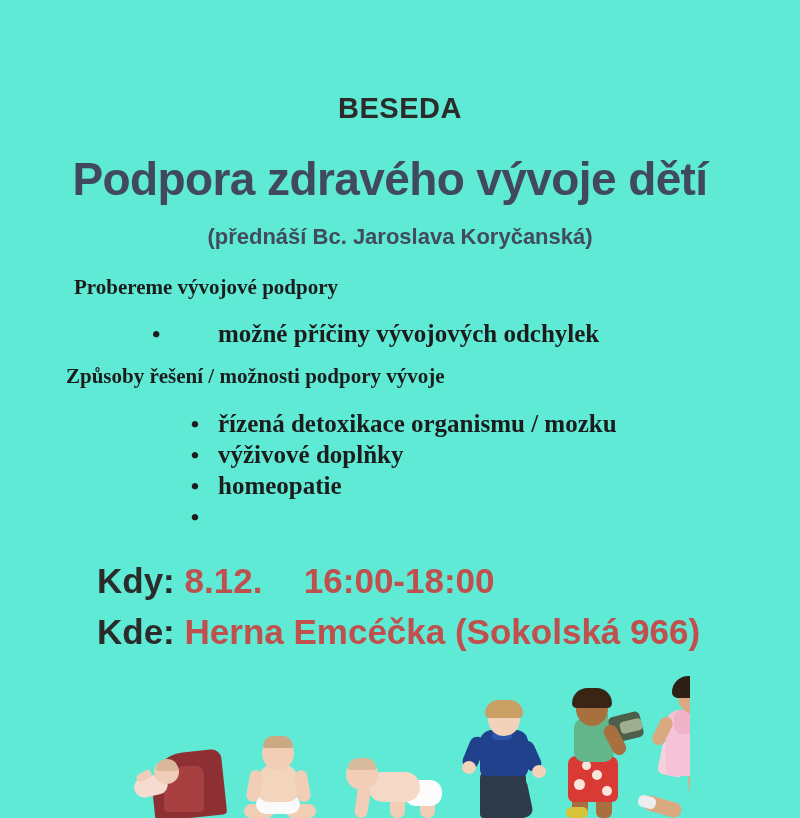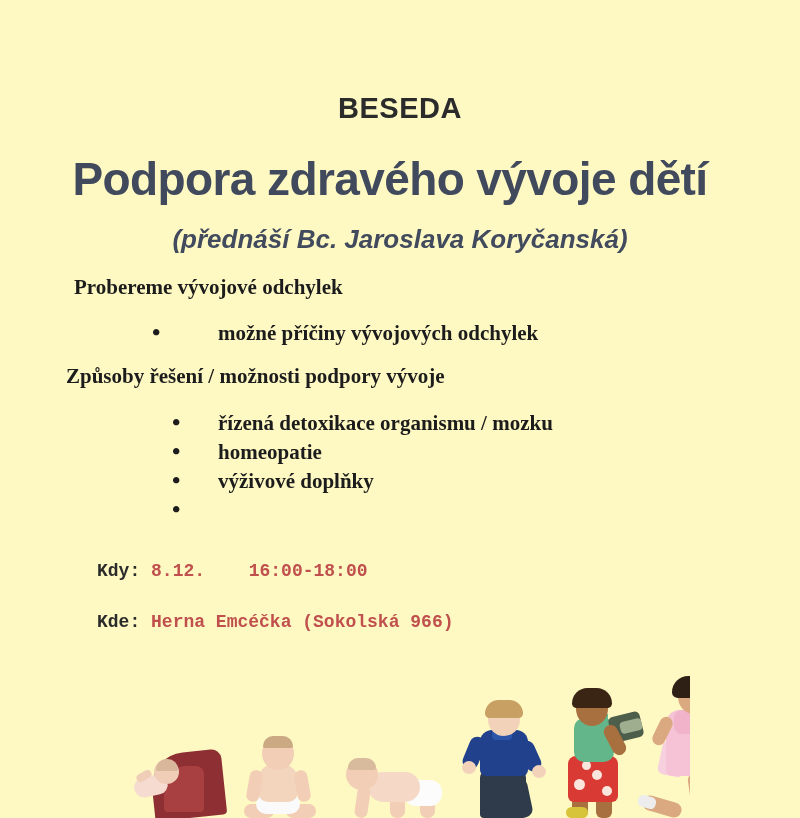--- a/index.html
+++ b/index.html
@@ -21,7 +21,7 @@
   .poster {
     position: absolute;
     inset: 0;
-    background: #fef9c3;
+    background: #5eead4;
   }
 
   

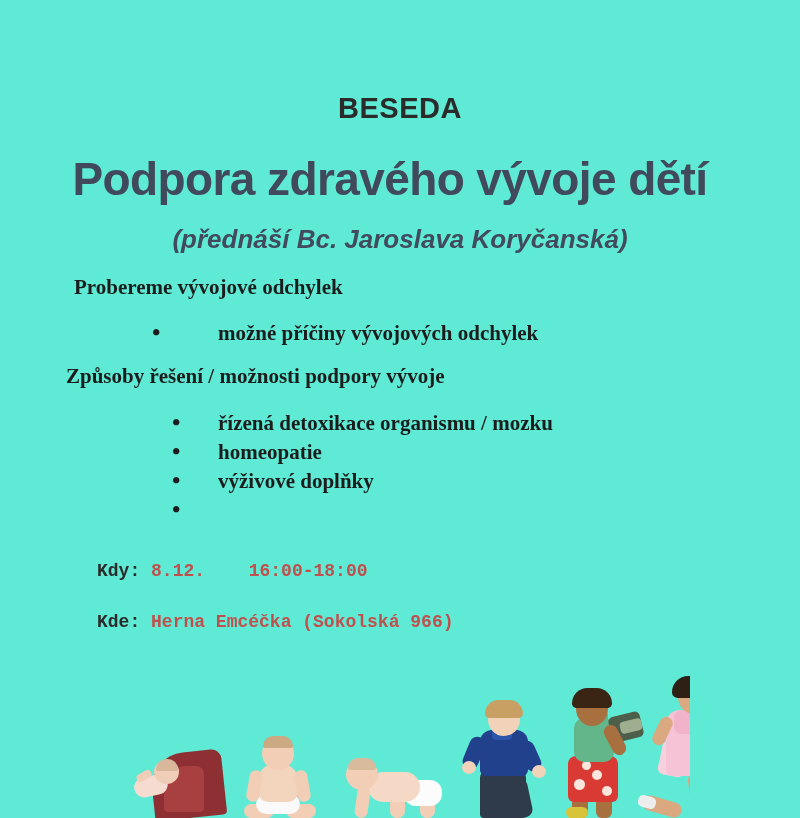--- a/index.html
+++ b/index.html
@@ -60,9 +60,8 @@
     text-align: center;
     font-family: "Liberation Sans", "DejaVu Sans", sans-serif;
     font-weight: bold;
-    font-size: 26px;
+    font-size: 22px;
     color: #424b5d;
-    font-style: italic;
   }
 
   

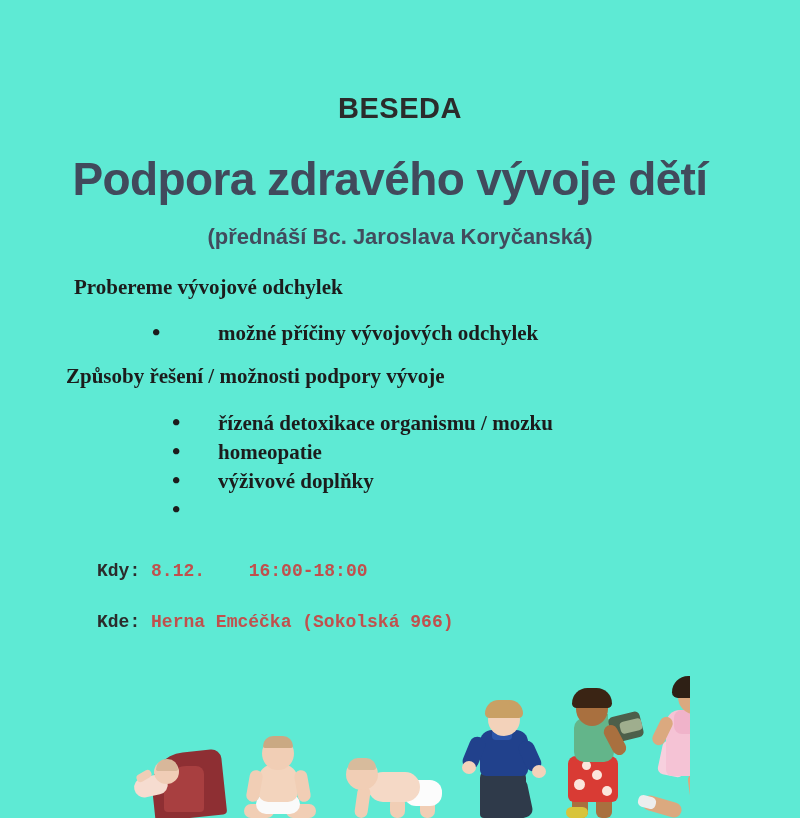--- a/index.html
+++ b/index.html
@@ -237,7 +237,7 @@
 
   <div class="subtitle">(přednáší Bc. Jaroslava Koryčanská)</div>
 
-  <div class="body-line lead-1">Probereme vývojové odchylek</div>
+  <div class="body-line lead-1">Probereme vývojové podpory</div>
 
   <div class="bullet-row solo-bullet">
     <span class="dot"></span>

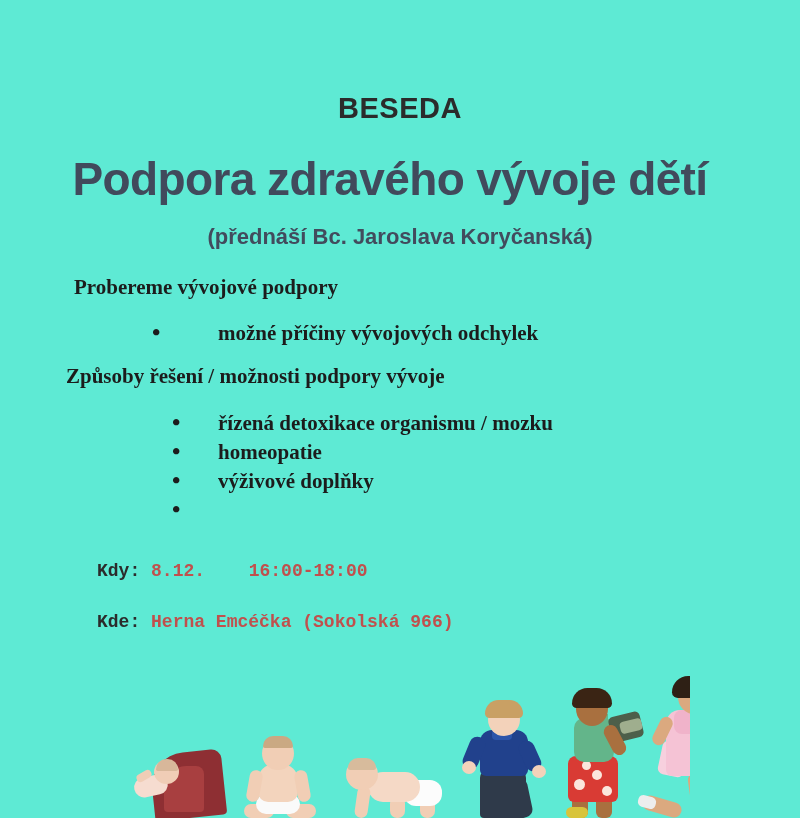--- a/index.html
+++ b/index.html
@@ -82,7 +82,7 @@
     align-items: baseline;
     font-family: "Liberation Serif", "DejaVu Serif", serif;
     font-weight: bold;
-    font-size: 21px;
+    font-size: 25px;
     color: #1c1c1c;
     white-space: nowrap;
   }

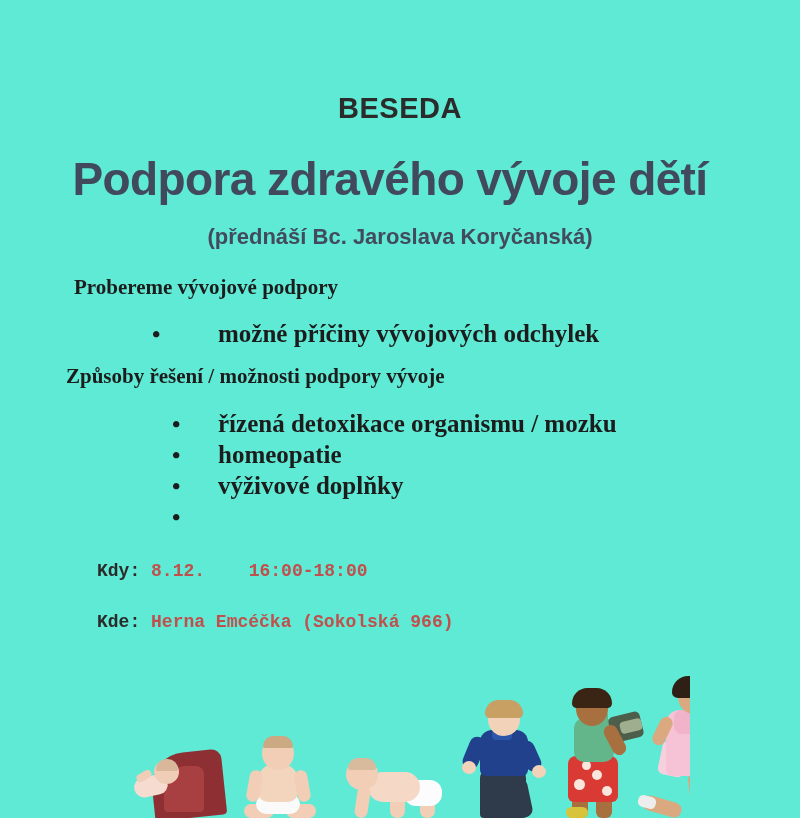--- a/index.html
+++ b/index.html
@@ -109,6 +109,7 @@
     position: relative;
     top: auto; left: auto;
     margin-bottom: 3px;
+    text-align: center;
   }
   .list-group .bullet-row .dot { width: 46px; flex: 0 0 46px; }
 

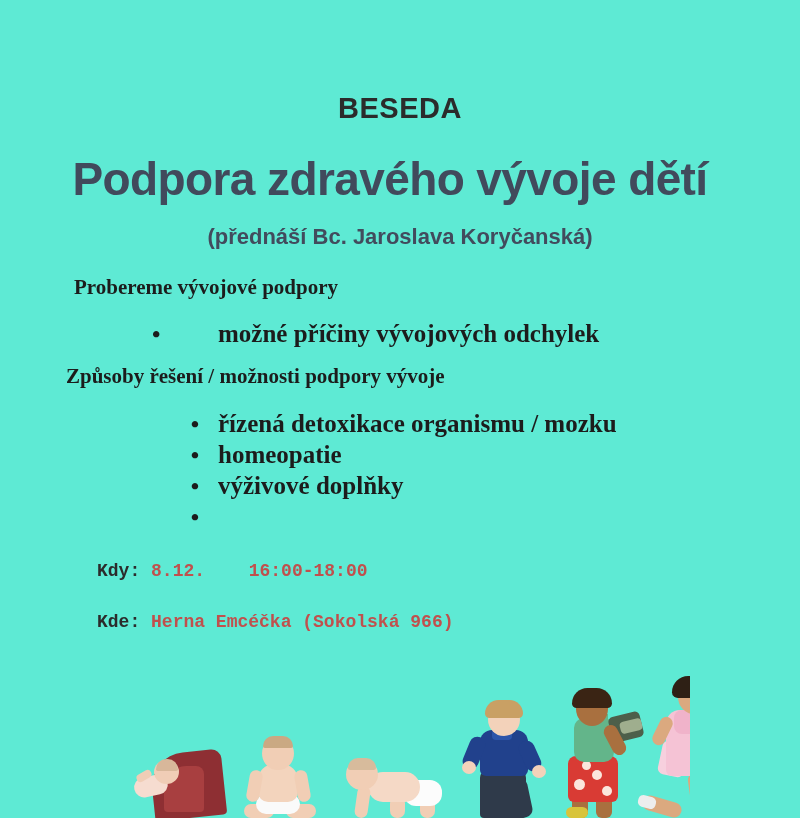--- a/index.html
+++ b/index.html
@@ -254,11 +254,11 @@
     </div>
     <div class="bullet-row">
       <span class="dot"></span>
-      <span>homeopatie</span>
+      <span>výživové doplňky</span>
     </div>
     <div class="bullet-row">
       <span class="dot"></span>
-      <span>výživové doplňky</span>
+      <span>homeopatie</span>
     </div>
     <div class="bullet-row">
       <span class="dot"></span>

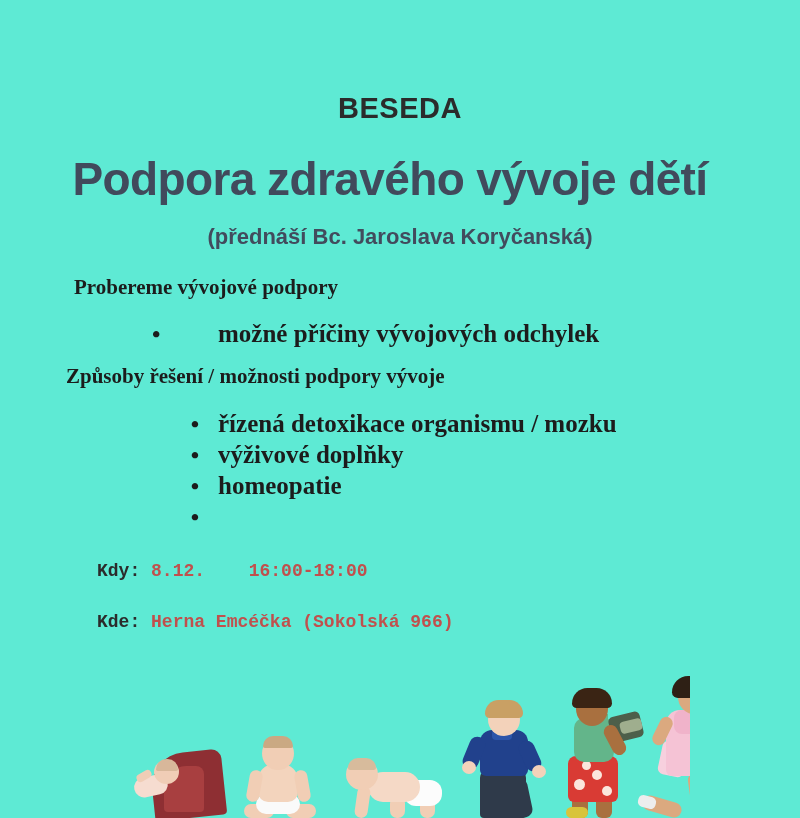--- a/index.html
+++ b/index.html
@@ -116,9 +116,9 @@
   
   .when-where {
     position: absolute;
-    font-family: Liberation Mono, monospace;
-    font-weight: bold;
-    font-size: 18px;
+    font-family: Liberation Sans, sans-serif;
+    font-weight: bold;
+    font-size: 35px;
     white-space: nowrap;
     color: #2b2b2b;
   }

